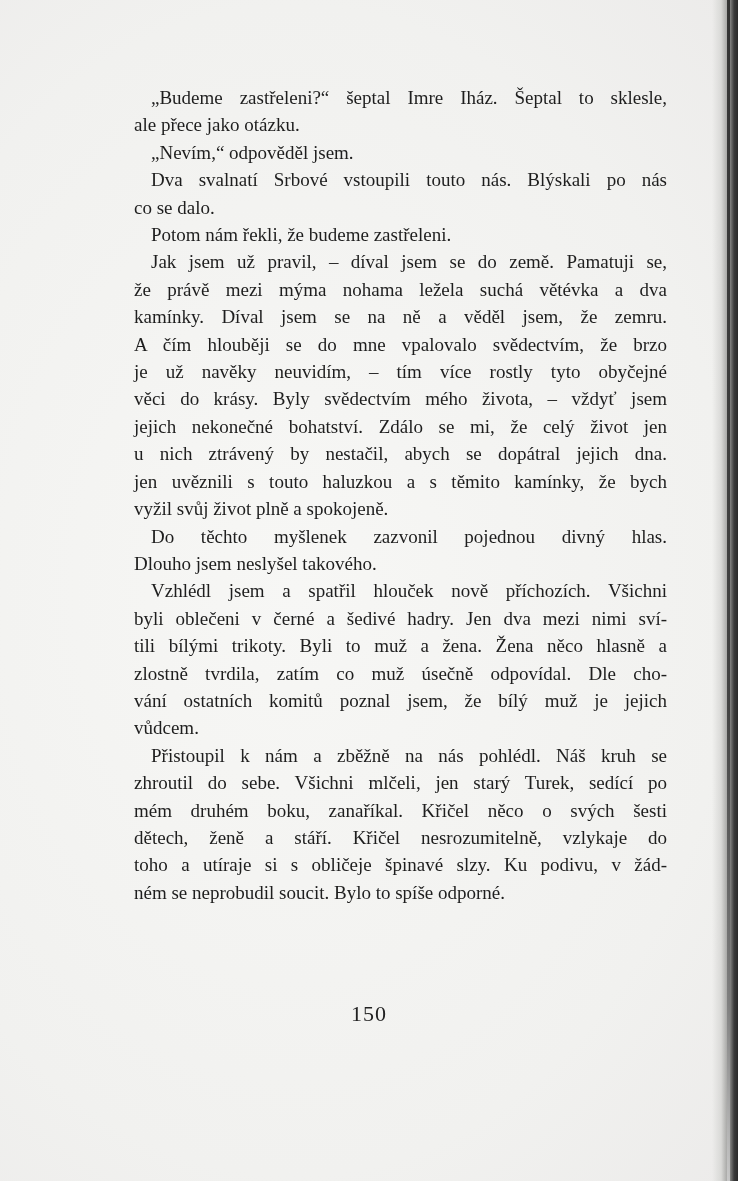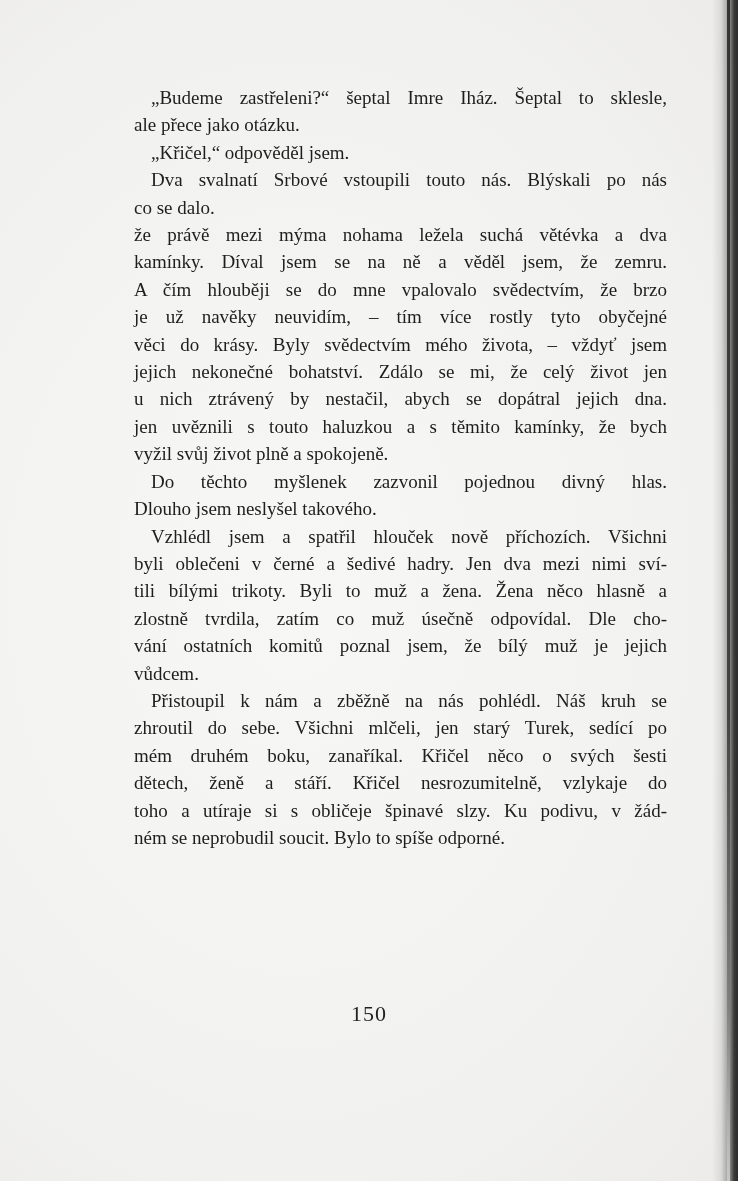--- a/index.html
+++ b/index.html
@@ -96,7 +96,7 @@
     </p>
 
     <p class="para">
-      <span class="line indent last">„Křičel,“ odpověděl jsem.</span>
+      <span class="line indent last">„Nevím,“ odpověděl jsem.</span>
     </p>
 
     <p class="para">

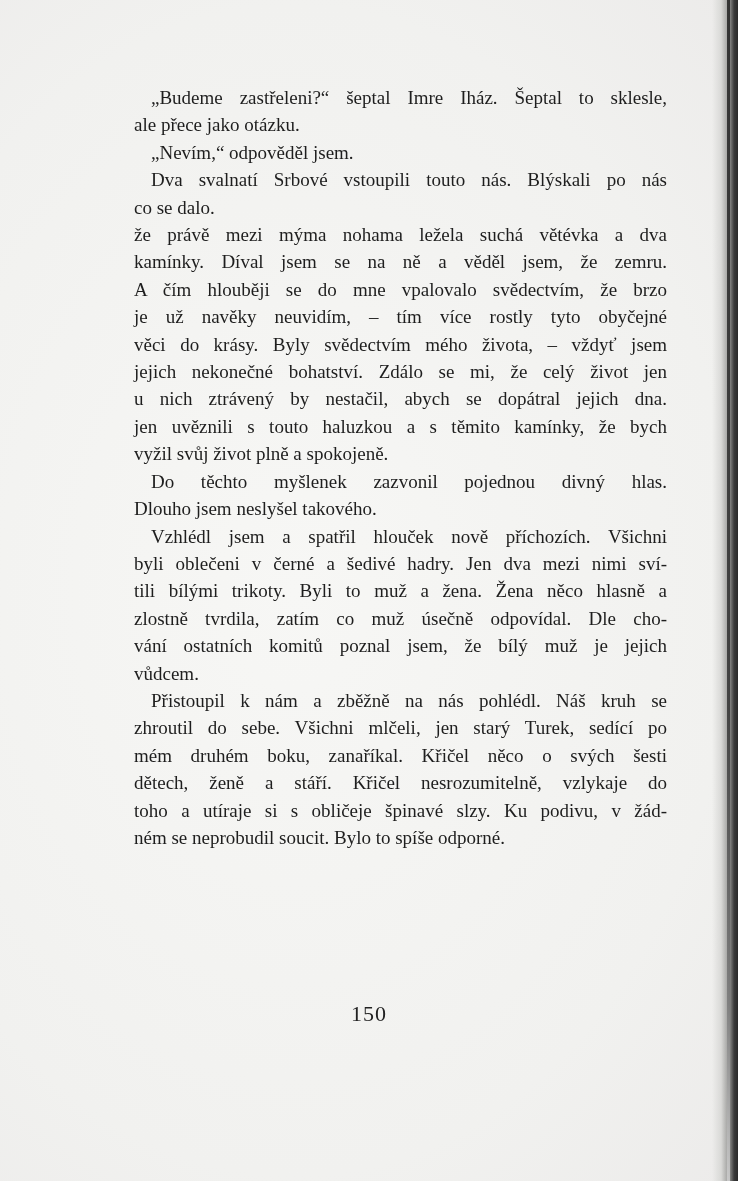--- a/index.html
+++ b/index.html
@@ -104,6 +104,9 @@
       <span class="line last">co se dalo.</span>
     </p>
 
+    <p class="para">
+      <span class="line indent last">Potom nám řekli, že budeme zastřeleni.</span>
+    </p>
 
     <p class="para">
       <span class="line">že právě mezi mýma nohama ležela suchá větévka a dva</span>

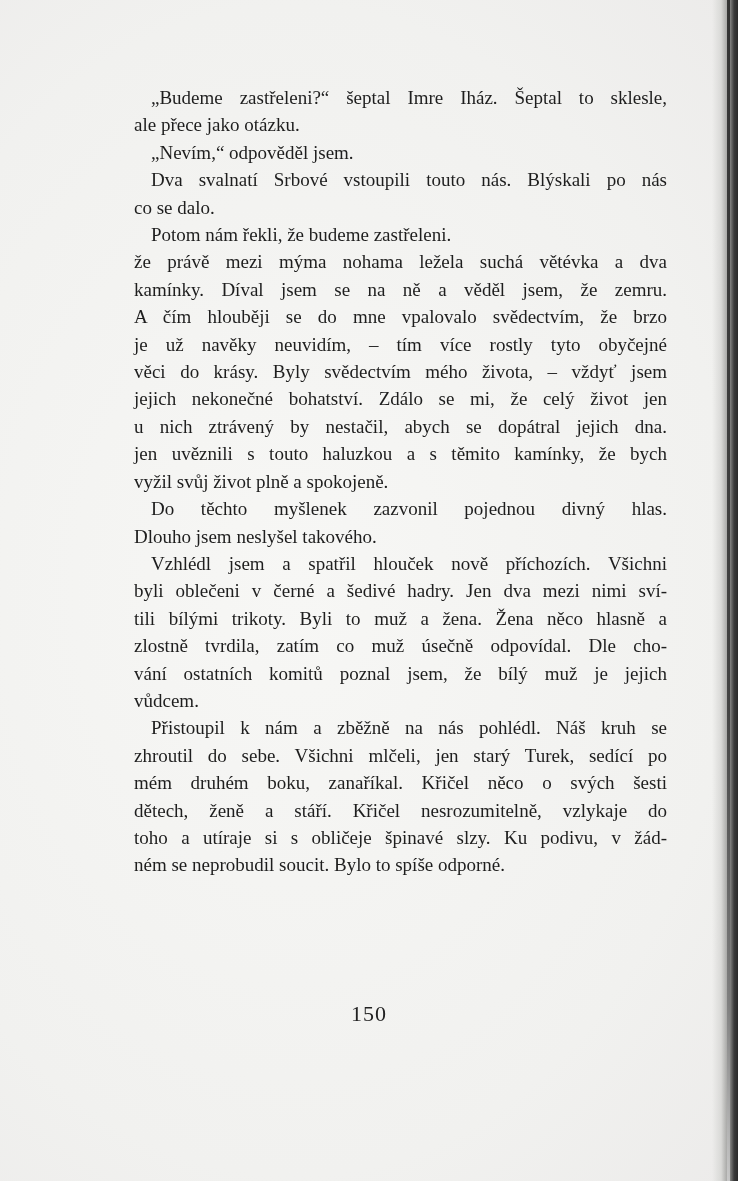--- a/index.html
+++ b/index.html
@@ -109,6 +109,7 @@
     </p>
 
     <p class="para">
+      <span class="line indent">Jak jsem už pravil, – díval jsem se do země. Pamatuji se,</span>
       <span class="line">že právě mezi mýma nohama ležela suchá větévka a dva</span>
       <span class="line">kamínky. Díval jsem se na ně a věděl jsem, že zemru.</span>
       <span class="line">A čím hlouběji se do mne vpalovalo svědectvím, že brzo</span>

